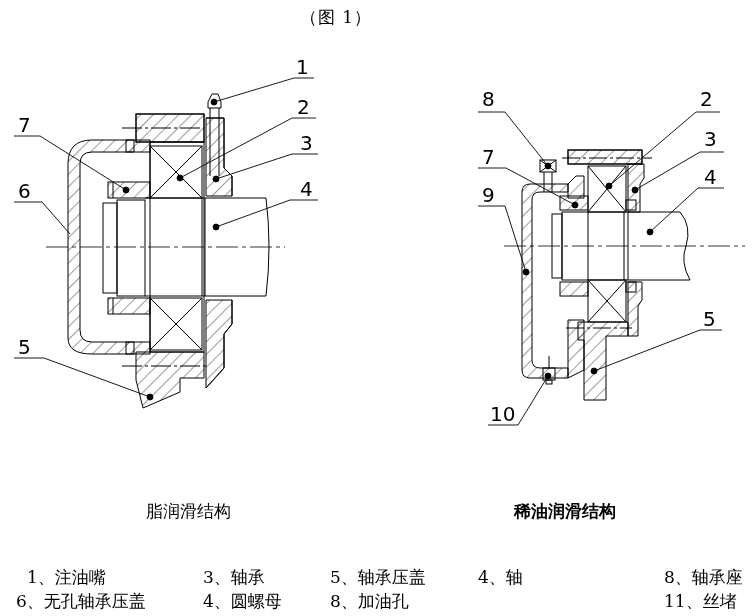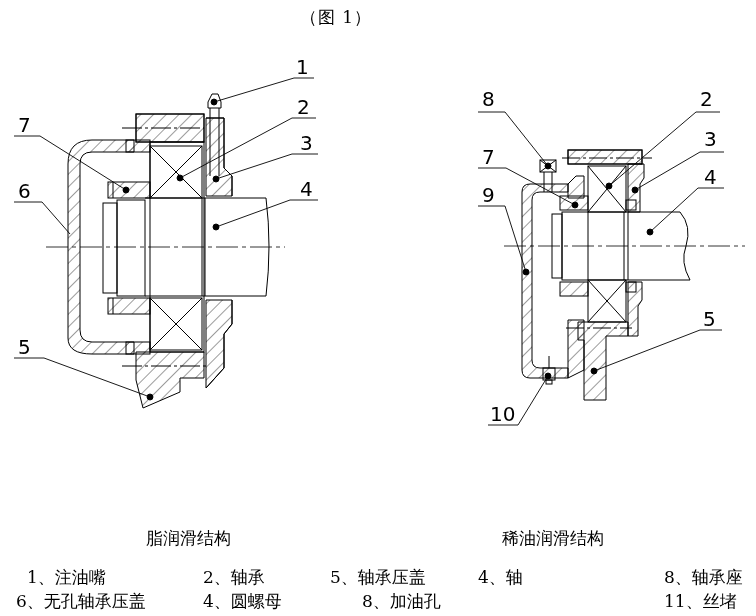--- a/index.html
+++ b/index.html
@@ -8,7 +8,7 @@
   .fig-title { position: absolute; left: 0; width: 672px; top: 6px; text-align: center;
                font-size: 17px; letter-spacing: 1px; }
   svg.drawing { position: absolute; left: 0; top: 0; }
-  .caption { position: absolute; top: 500px; font-size: 17px; font-family: "DejaVu Sans", sans-serif; margin-top: 27px; }
+  .caption { position: absolute; top: 500px; font-size: 17px; font-family: "DejaVu Sans", sans-serif; }
   .legend { position: absolute; left: 0; top: 558px; width: 756px; font-size: 17px; }
   .legend-row { position: absolute; left: 0; height: 22px; width: 756px; }
   .legend-item { position: absolute; white-space: nowrap; }

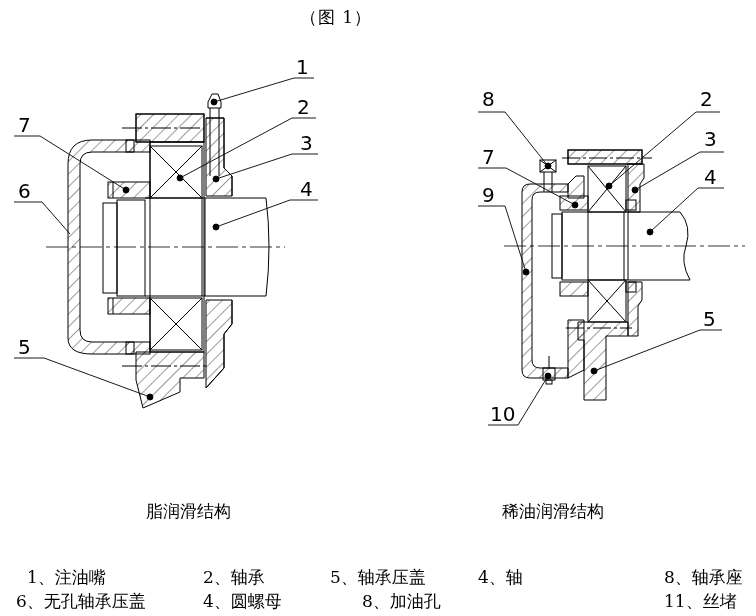--- a/index.html
+++ b/index.html
@@ -217,7 +217,7 @@
 </svg>
 
 <div class="caption" style="left:146px;">脂润滑结构</div>
-<div class="caption" style="left:502px;">稀油润滑结构</div>
+<div class="caption" style="left:514px;font-weight:bold;">稀油润滑结构</div>
 
 <div class="legend">
   <div class="legend-row" style="top:8px;">

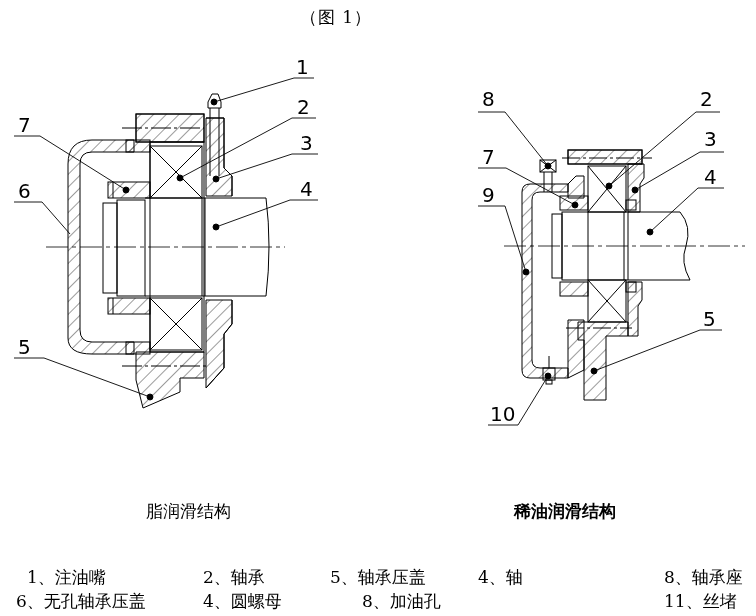--- a/index.html
+++ b/index.html
@@ -222,7 +222,7 @@
 <div class="legend">
   <div class="legend-row" style="top:8px;">
     <span class="legend-item" style="left:27px;">1、注油嘴</span>
-    <span class="legend-item" style="left:203px;">2、轴承</span>
+    <span class="legend-item" style="left:203px;">3、轴承</span>
     <span class="legend-item" style="left:330px;">5、轴承压盖</span>
     <span class="legend-item" style="left:478px;">4、轴</span>
     <span class="legend-item" style="left:664px;">8、轴承座</span>

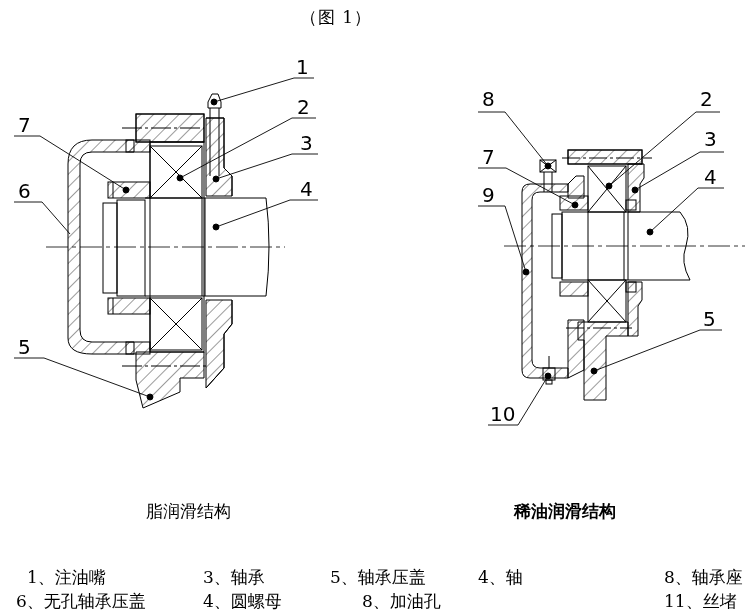--- a/index.html
+++ b/index.html
@@ -230,7 +230,7 @@
   <div class="legend-row" style="top:32px;">
     <span class="legend-item" style="left:16px;">6、无孔轴承压盖</span>
     <span class="legend-item" style="left:203px;">4、圆螺母</span>
-    <span class="legend-item" style="left:330px;margin-left:32px;">8、加油孔</span>
+    <span class="legend-item" style="left:330px;">8、加油孔</span>
     <span class="legend-item" style="left:664px;">11、丝堵</span>
   </div>
 </div>

